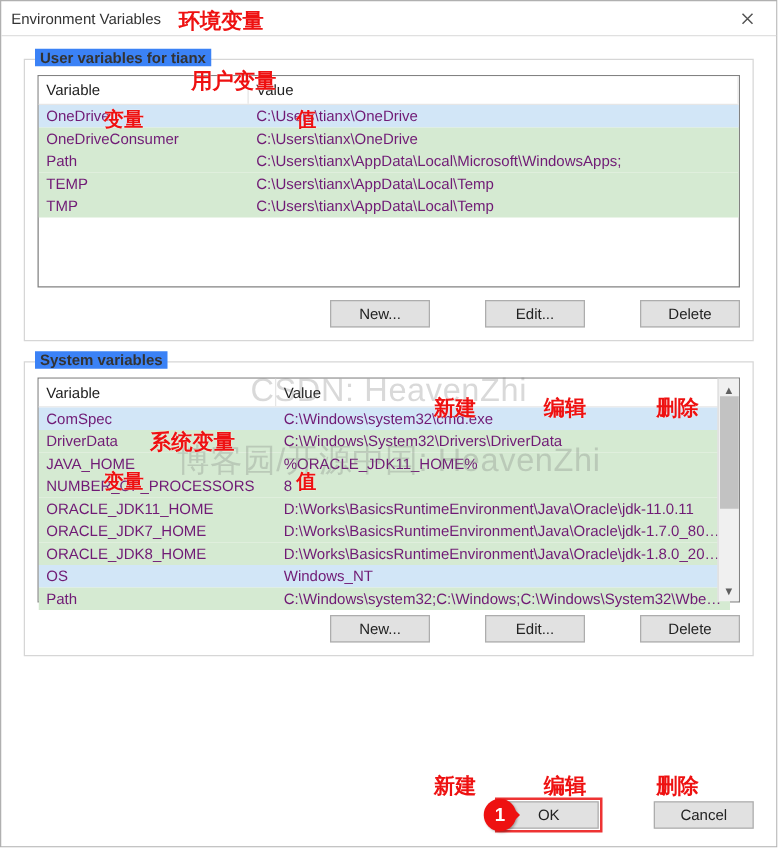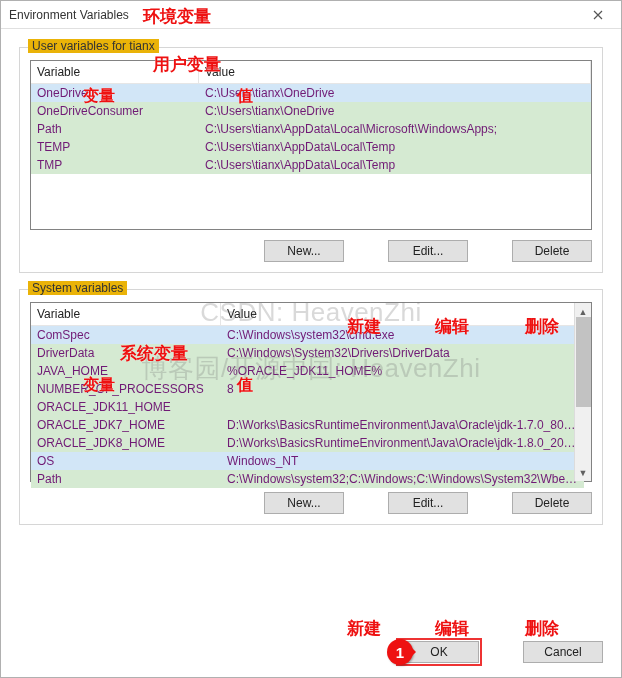--- a/index.html
+++ b/index.html
@@ -15,7 +15,7 @@
   .client { padding: 18px 18px 12px 18px; }
 
   .groupbox { border: 1px solid #d6d6d6; padding: 12px 10px 10px 10px; margin-bottom: 16px; position: relative; }
-  .groupbox .legend { position: absolute; top: -9px; left: 8px; background: #eab308; padding: 0 4px; font-size: 12px; color: #333; }
+  .groupbox .legend { position: absolute; top: -9px; left: 8px; background: #3b82f6; padding: 0 4px; font-size: 12px; color: #333; font-weight: bold; }
 
   .tablewrap { border: 1px solid #828282; background: #fff; position: relative; }
   .tablewrap.user { height: 170px; }

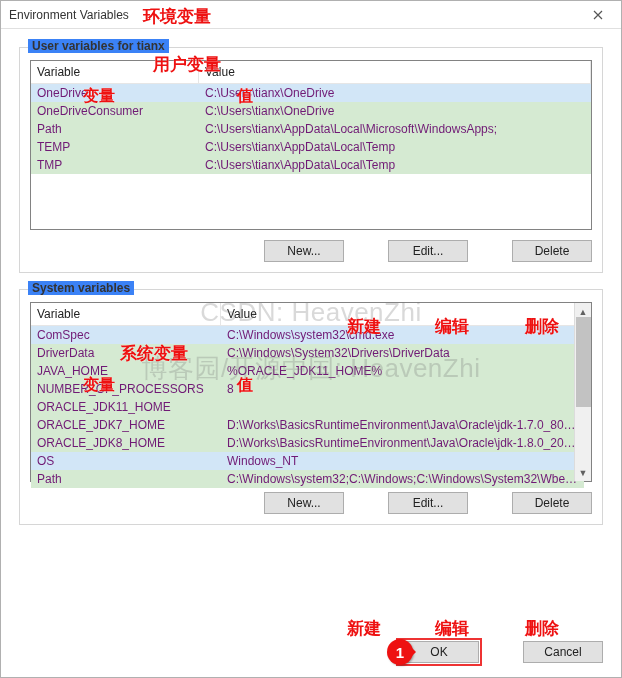--- a/index.html
+++ b/index.html
@@ -140,6 +140,7 @@
           </div>
           <div class="tr sel-green">
             <div class="td sys-var">ORACLE_JDK11_HOME</div>
+            <div class="td val">D:\Works\BasicsRuntimeEnvironment\Java\Oracle\jdk-11.0.11</div>
           </div>
           <div class="tr sel-green">
             <div class="td sys-var">ORACLE_JDK7_HOME</div>

